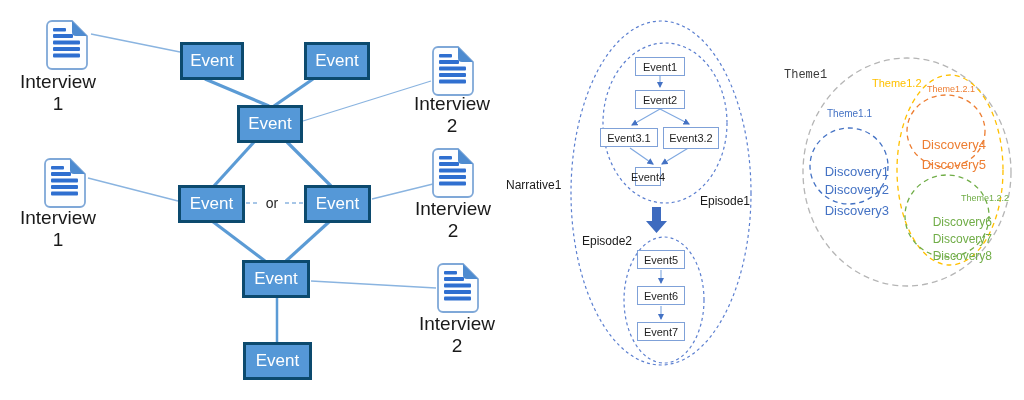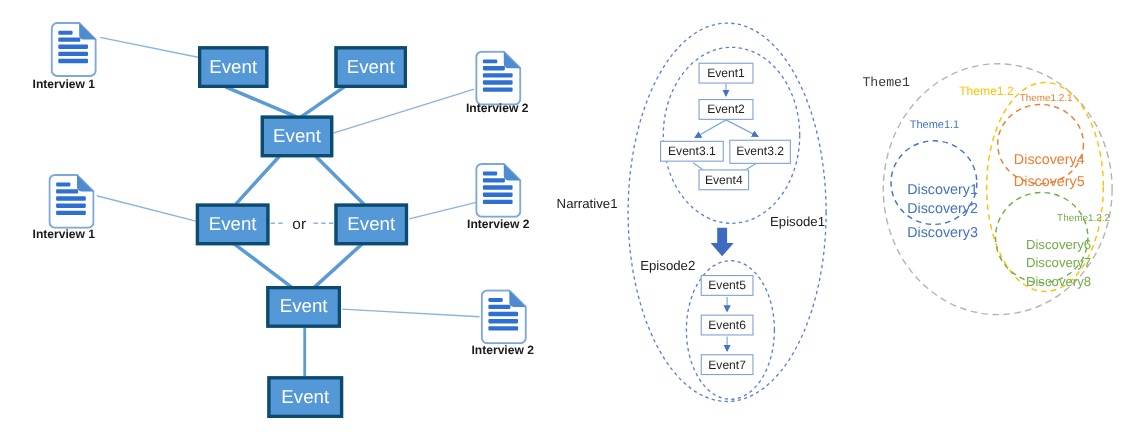--- a/index.html
+++ b/index.html
@@ -13,7 +13,7 @@
   .mbox{position:absolute;background:#ffffff;border:1px solid #7FA1D8;color:#1f1f1f;
         display:flex;align-items:center;justify-content:center;font-size:11px;
         box-sizing:border-box;}
-  .doclbl{position:absolute;width:80px;text-align:center;font-size:11px;color:#1a1a1a;font-weight:bold;}
+  .doclbl{position:absolute;width:80px;text-align:center;font-size:19px;color:#1a1a1a;}
   .lbl{position:absolute;color:#1a1a1a;white-space:nowrap;}
   .or{font-size:14px;color:#262626;width:28px;text-align:center;}
   .mid-lbl{font-size:12px;}

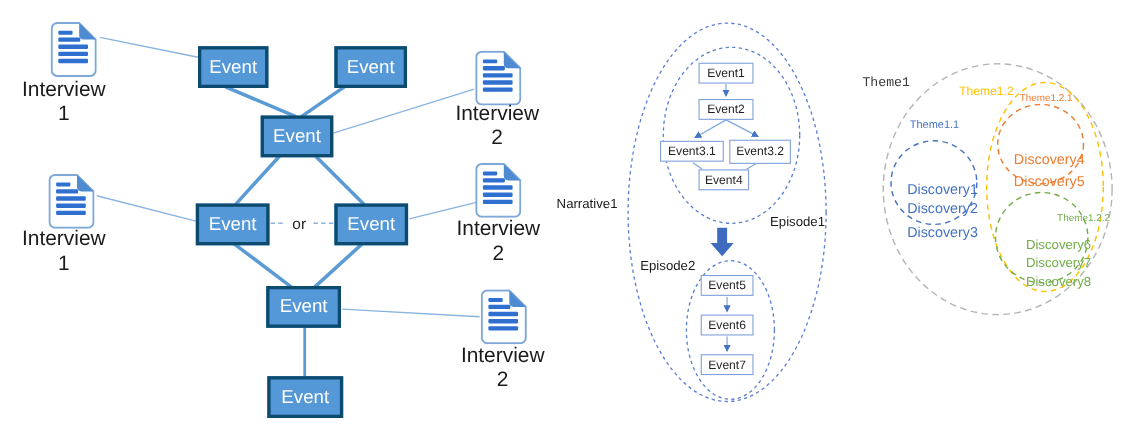--- a/index.html
+++ b/index.html
@@ -143,7 +143,7 @@
   <div class="mbox" style="left:635px;top:90px;width:50px;height:19px">Event2</div>
   <div class="mbox" style="left:600px;top:128px;width:58px;height:19px">Event3.1</div>
   <div class="mbox" style="left:663px;top:127px;width:56px;height:22px">Event3.2</div>
-  <div class="mbox" style="left:635px;top:154px;width:46px;height:19px">Event4</div>
+  <div class="mbox" style="left:635px;top:167px;width:26px;height:19px">Event4</div>
   <div class="mbox" style="left:637px;top:250px;width:48px;height:19px">Event5</div>
   <div class="mbox" style="left:637px;top:286px;width:48px;height:19px">Event6</div>
   <div class="mbox" style="left:637px;top:322px;width:48px;height:19px">Event7</div>

